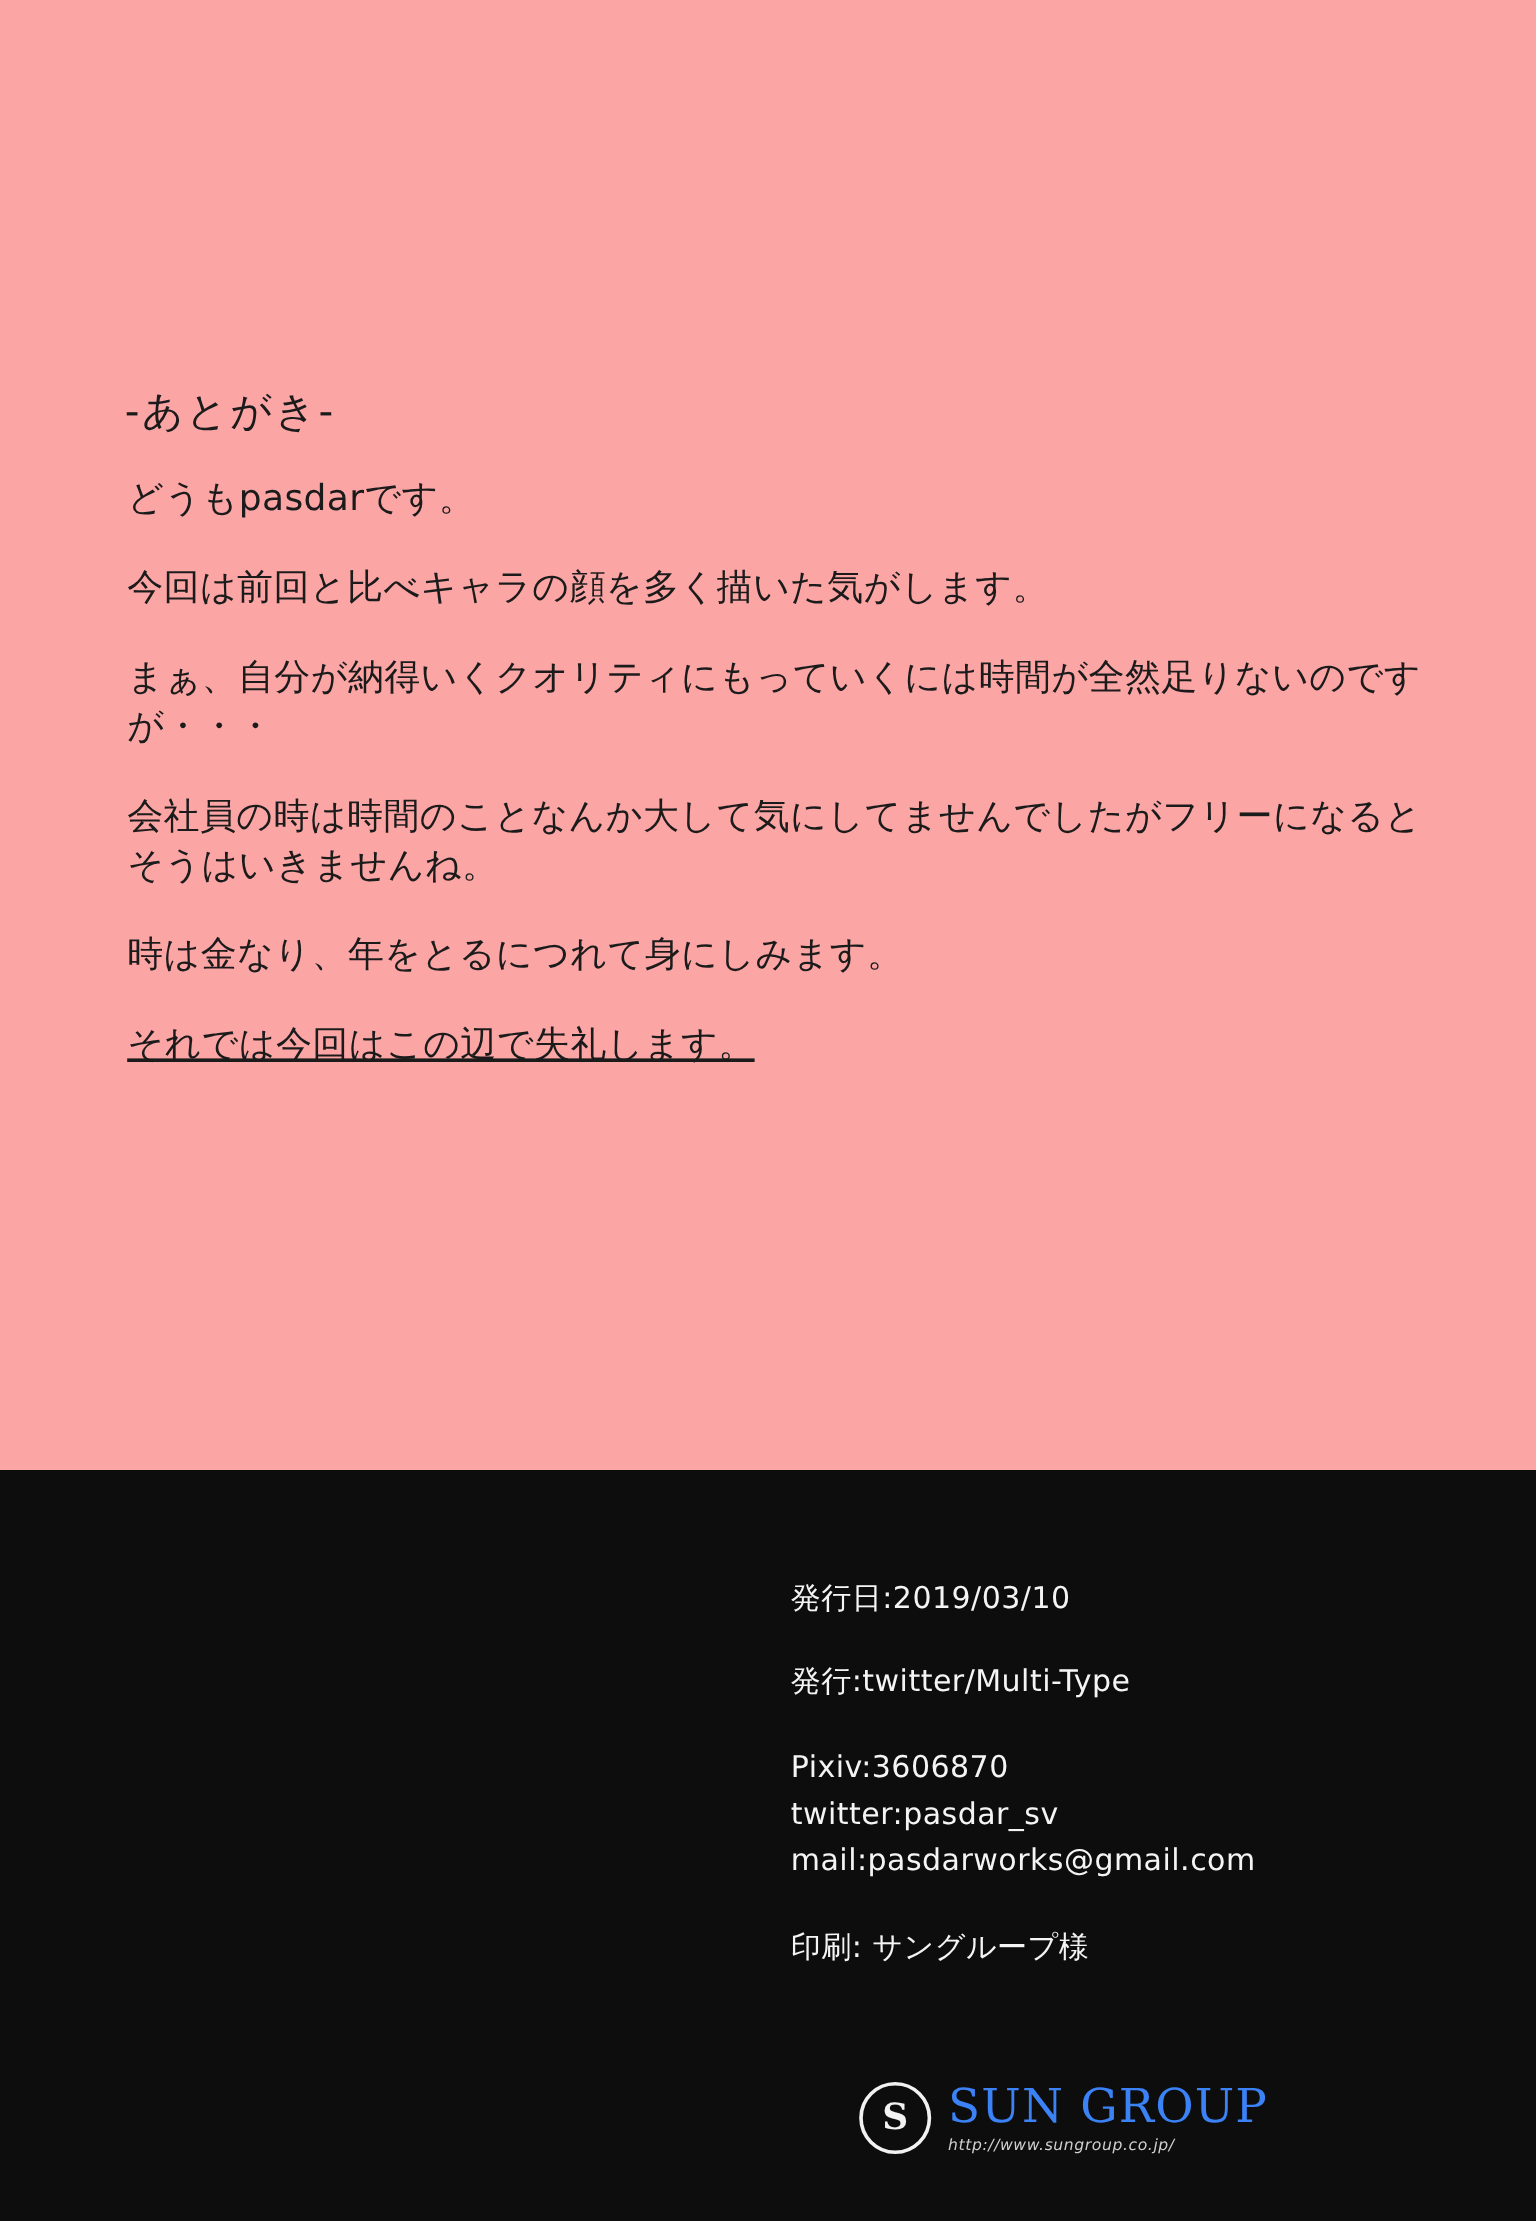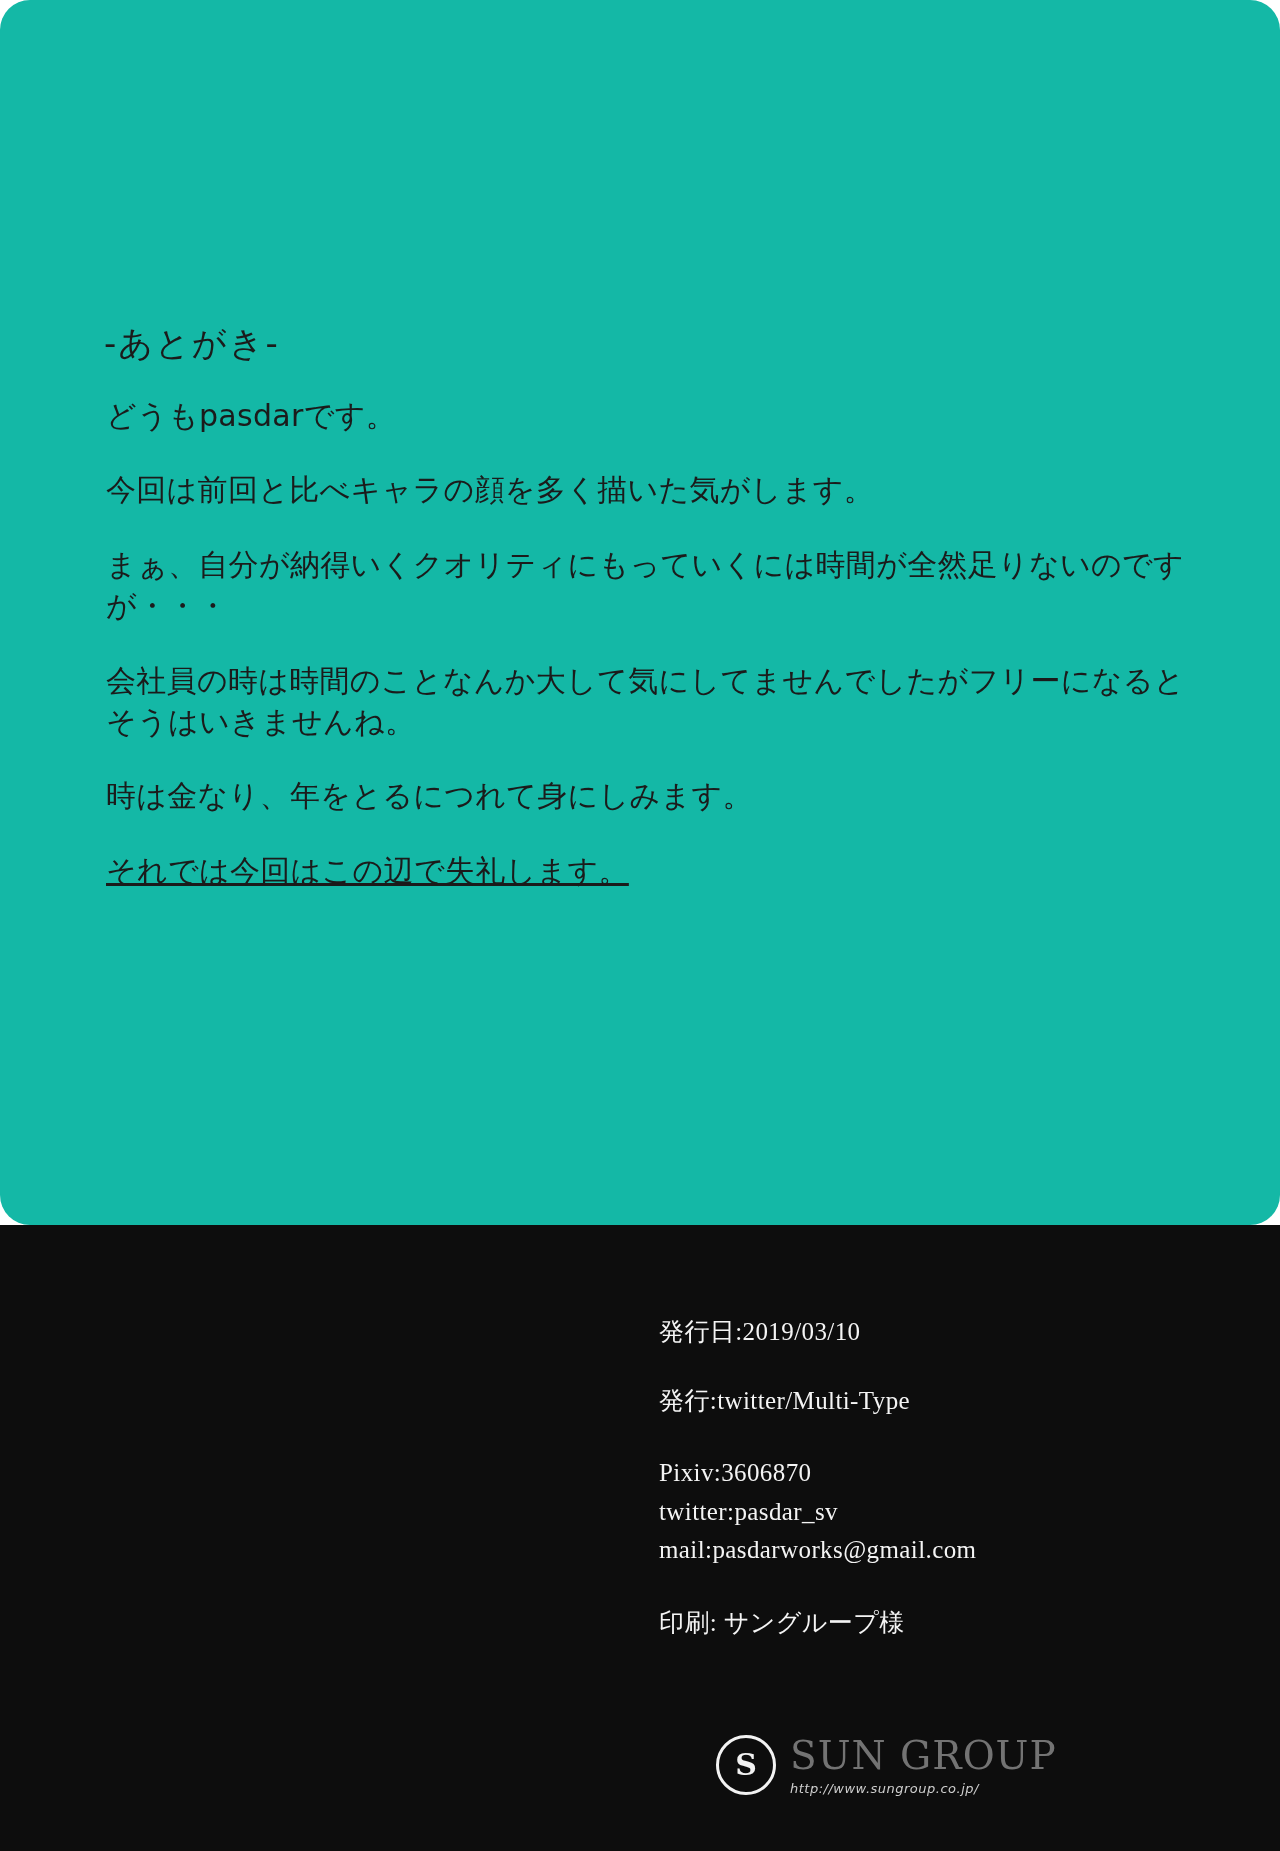--- a/index.html
+++ b/index.html
@@ -22,9 +22,8 @@
     top: 0;
     width: 1280px;
     height: 1225px;
-    background: #14b8a6;
+    background: #fca5a5;
     box-sizing: border-box;
-    border-radius: 30px;
   }
 
   .afterword-title {

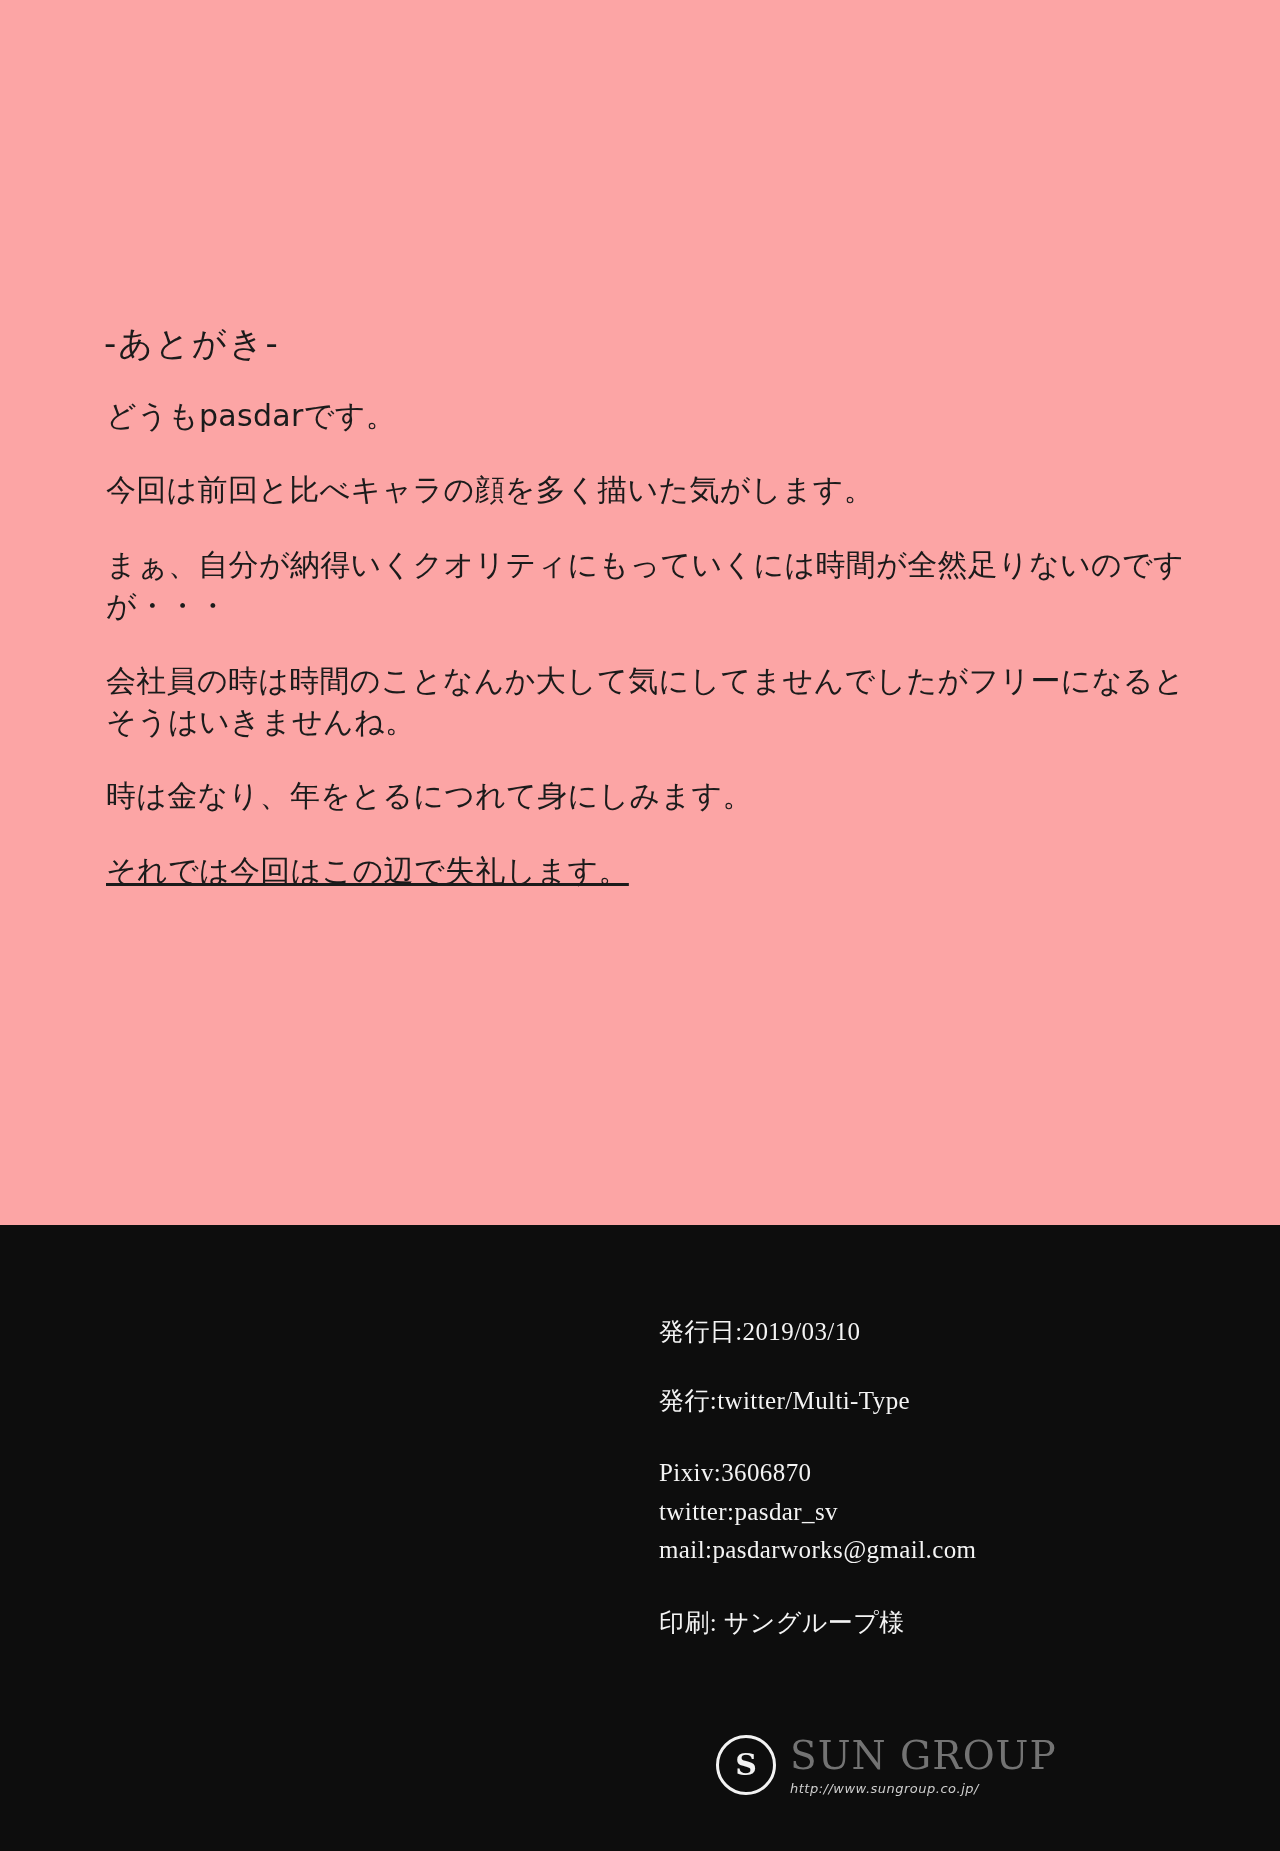--- a/index.html
+++ b/index.html
@@ -77,7 +77,6 @@
     line-height: 1.3;
     letter-spacing: 0.4px;
     color: #f4f4f4;
-    font-family: Liberation Serif, serif;
   }
   .colophon-lines .line {
     margin: 0 0 36px 0;

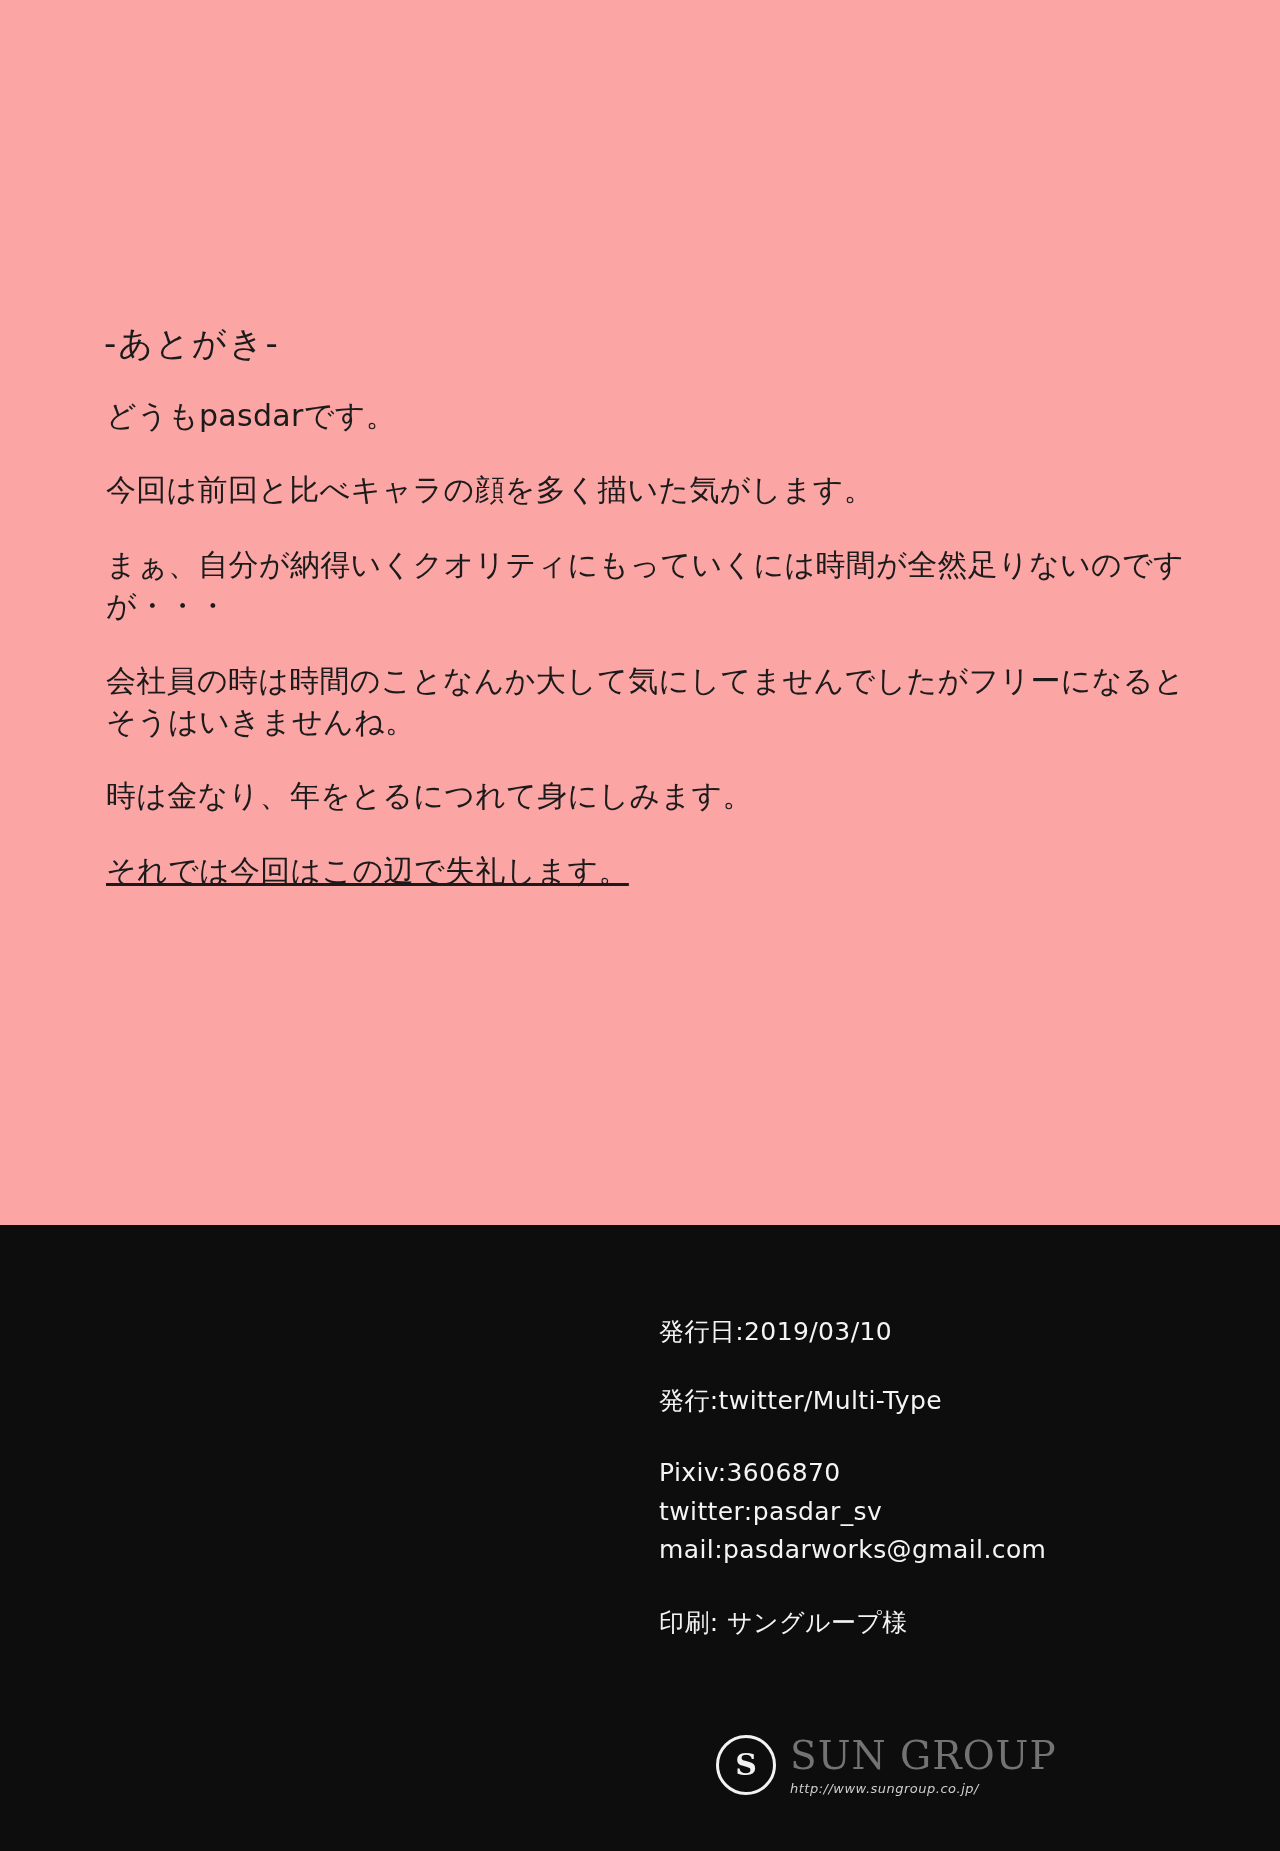--- a/index.html
+++ b/index.html
@@ -132,7 +132,7 @@
     font-family: "DejaVu Serif", "Liberation Serif", serif;
     font-size: 39px;
     letter-spacing: 1px;
-    color: #737373;
+    color: #3b82f6;
     line-height: 1;
   }
   .sun-logo .wordmark .url {

